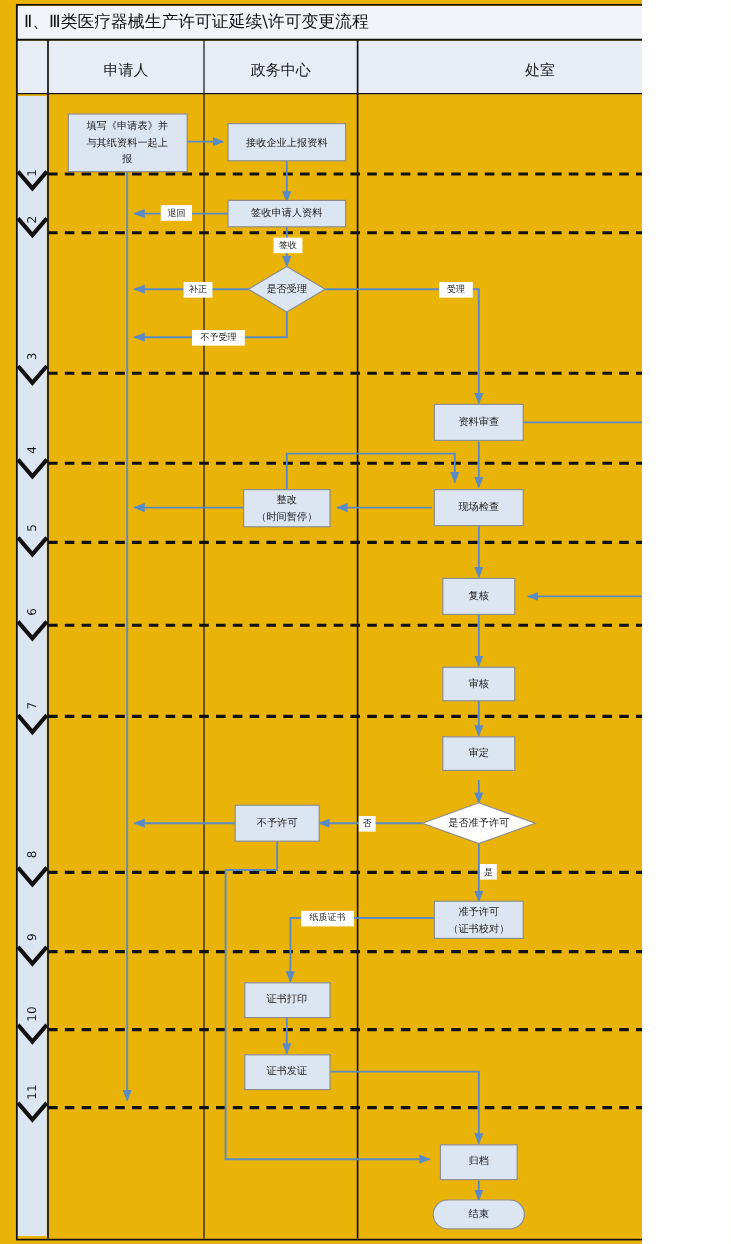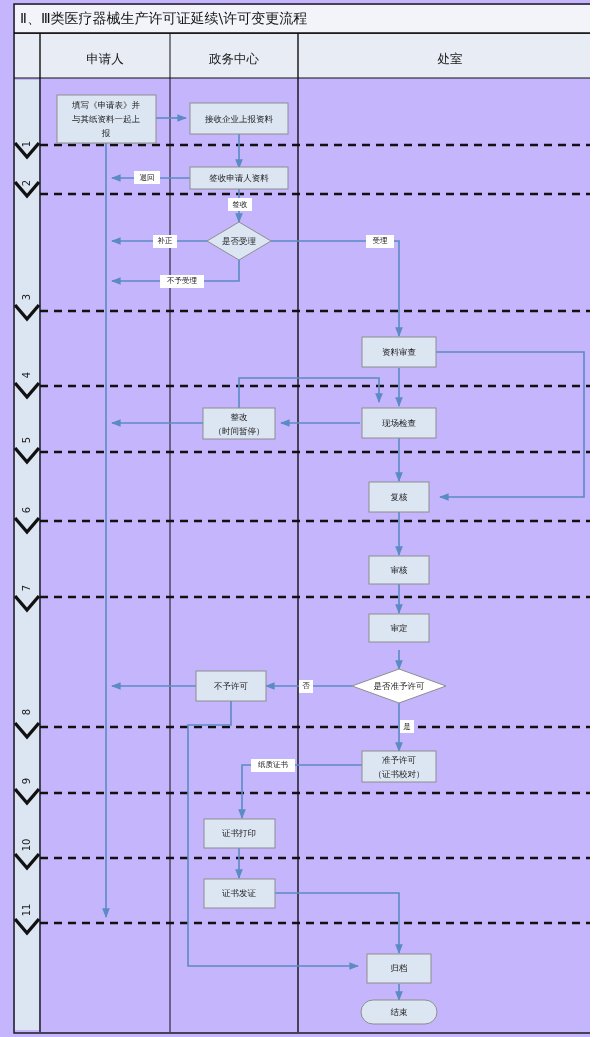--- a/index.html
+++ b/index.html
@@ -4,7 +4,7 @@
 <style>
   html,body{margin:0;padding:0;background:#fff;}
   body{font-family:"DejaVu Sans","Liberation Sans",sans-serif;}
-  #root{position:relative;width:590px;height:1037px;overflow:hidden;background:#c4b5fd;}
+  #root{position:relative;width:535px;height:1037px;overflow:hidden;background:#eab308;}
   svg{position:absolute;left:0;top:0;}
   .nd{font-size:8.5px;fill:#1a1a1a;}
   .hdr{font-size:12.5px;fill:#1a1a1a;}

